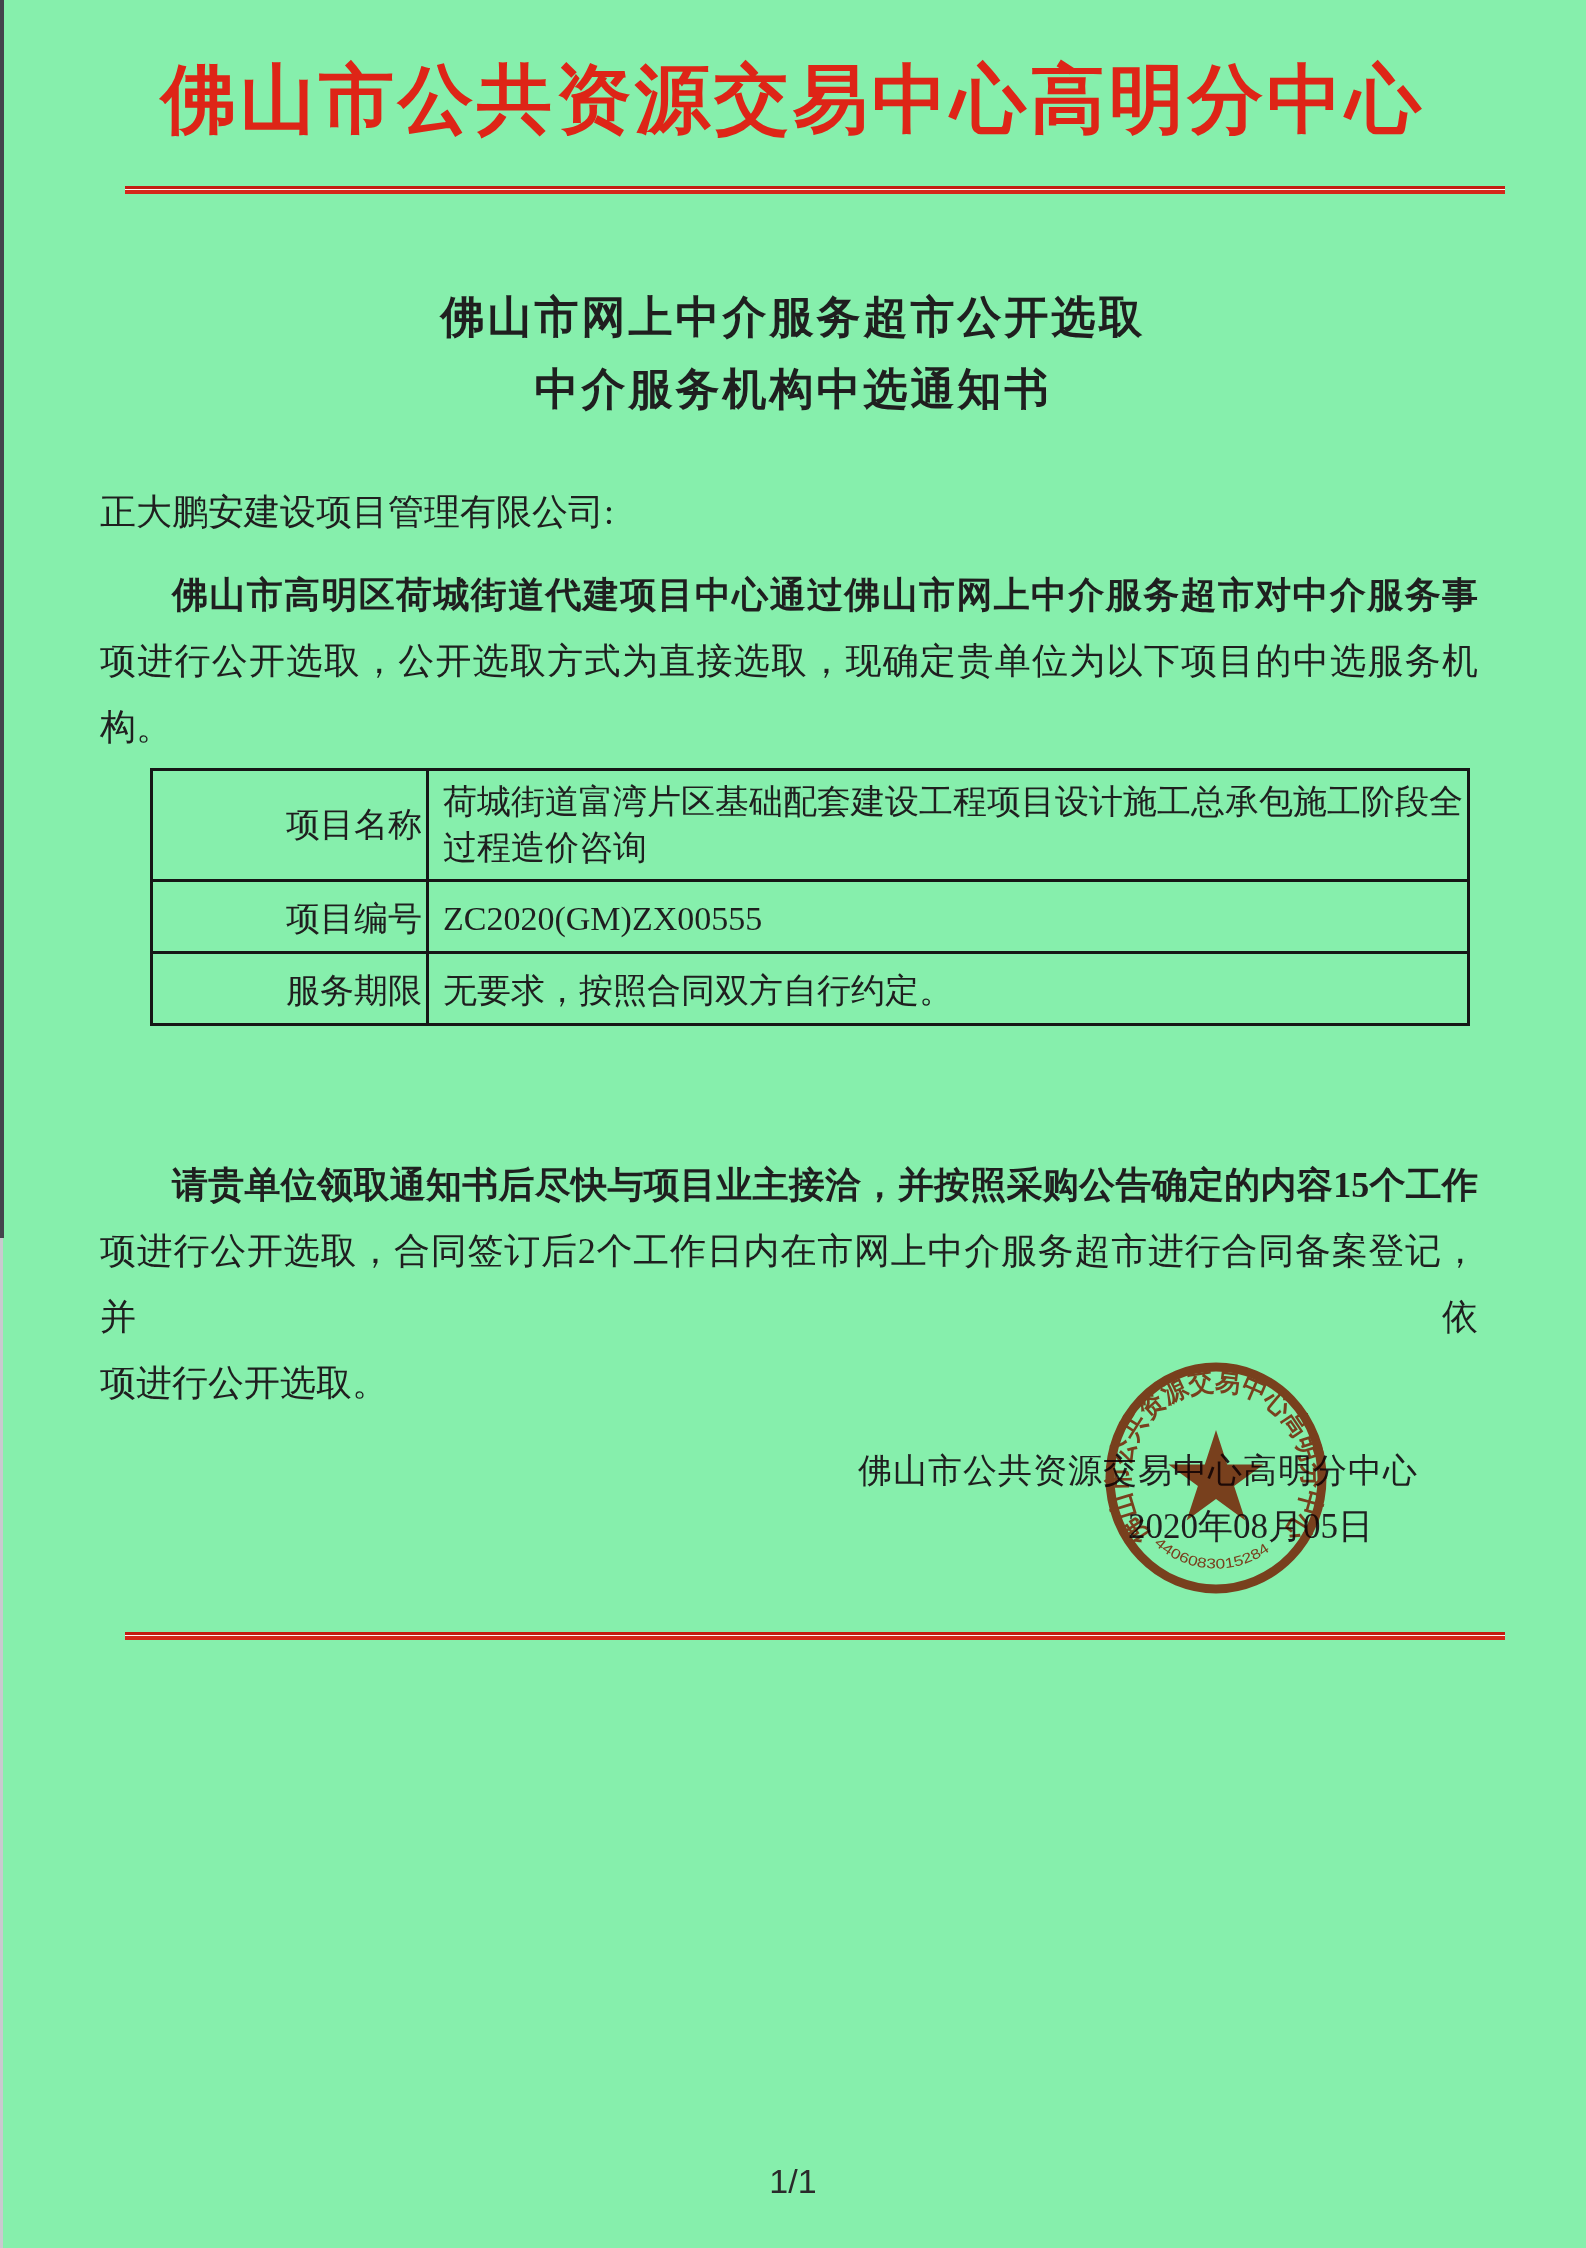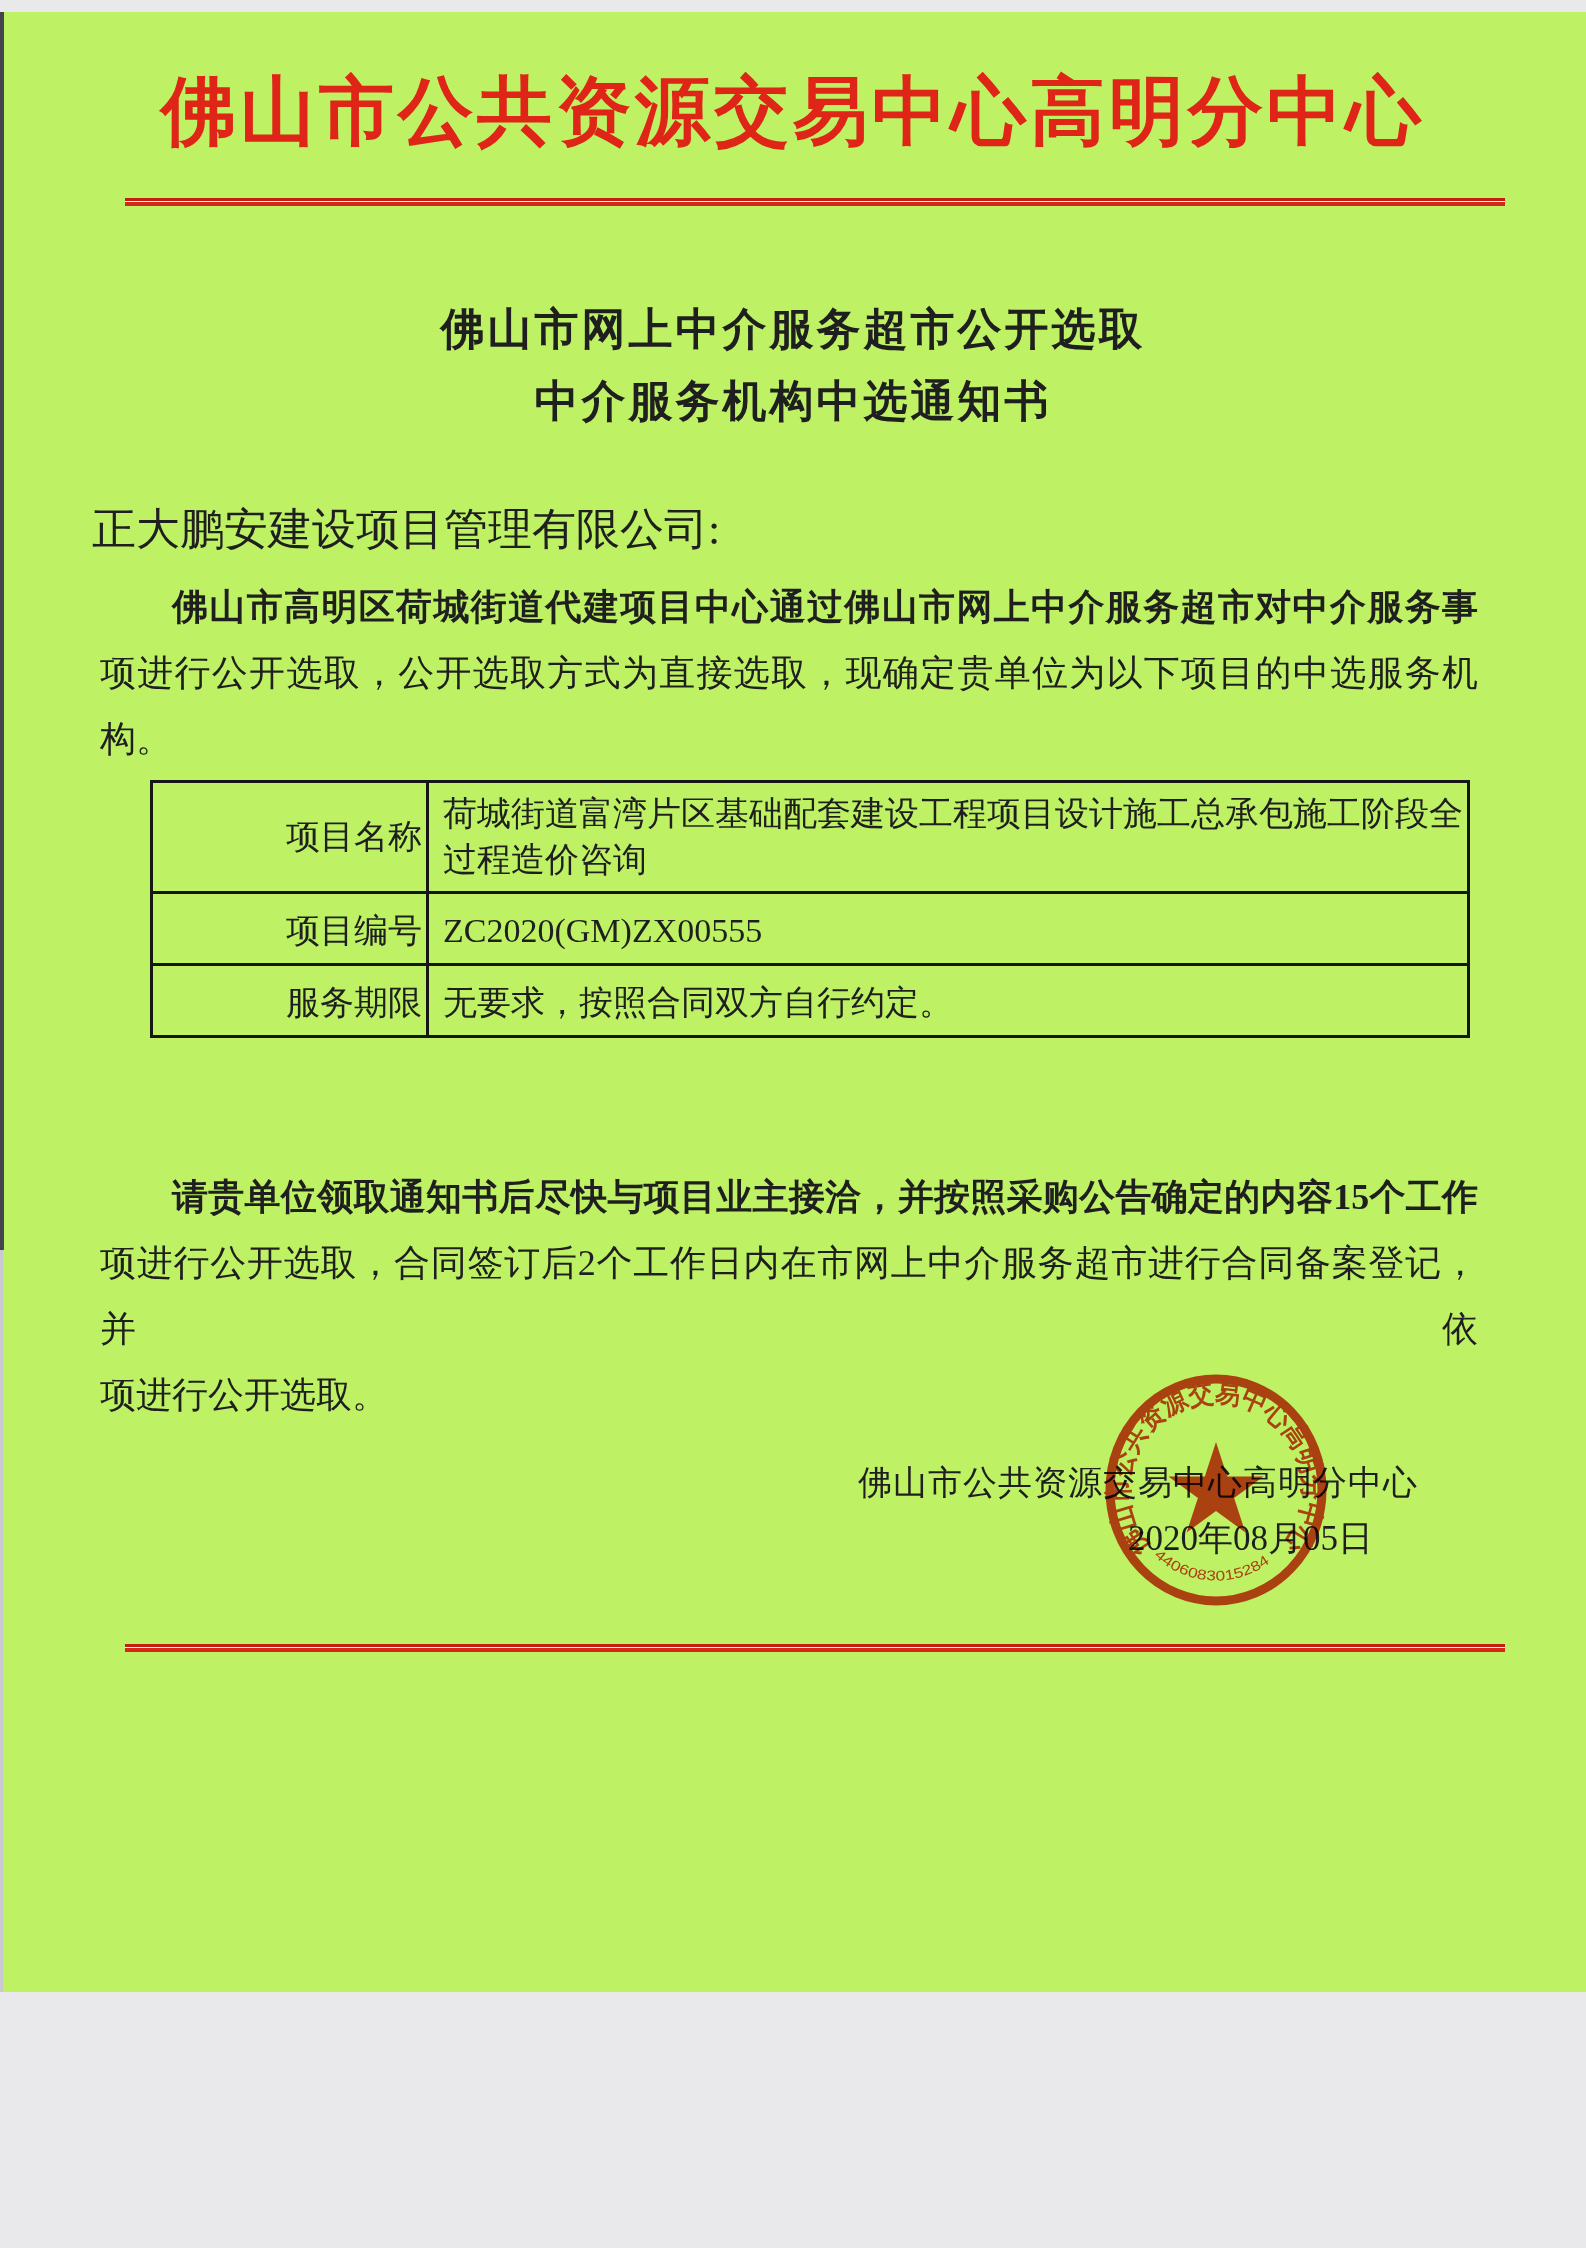--- a/index.html
+++ b/index.html
@@ -5,12 +5,11 @@
   html,body{margin:0;padding:0;background:#e9e9ec;}
   .page{
     position:relative;
-    width:1586px;height:1980px;
-    background:#bef264;
+    width:1586px;height:2248px;
+    background:#86efac;
     overflow:hidden;
     font-family:"Liberation Serif","DejaVu Serif",serif;
     color:#1f1f1f;
-    margin-top:12px;
   }
   .scan-edge-left{
     position:absolute;left:0;top:0;width:4px;height:1238px;

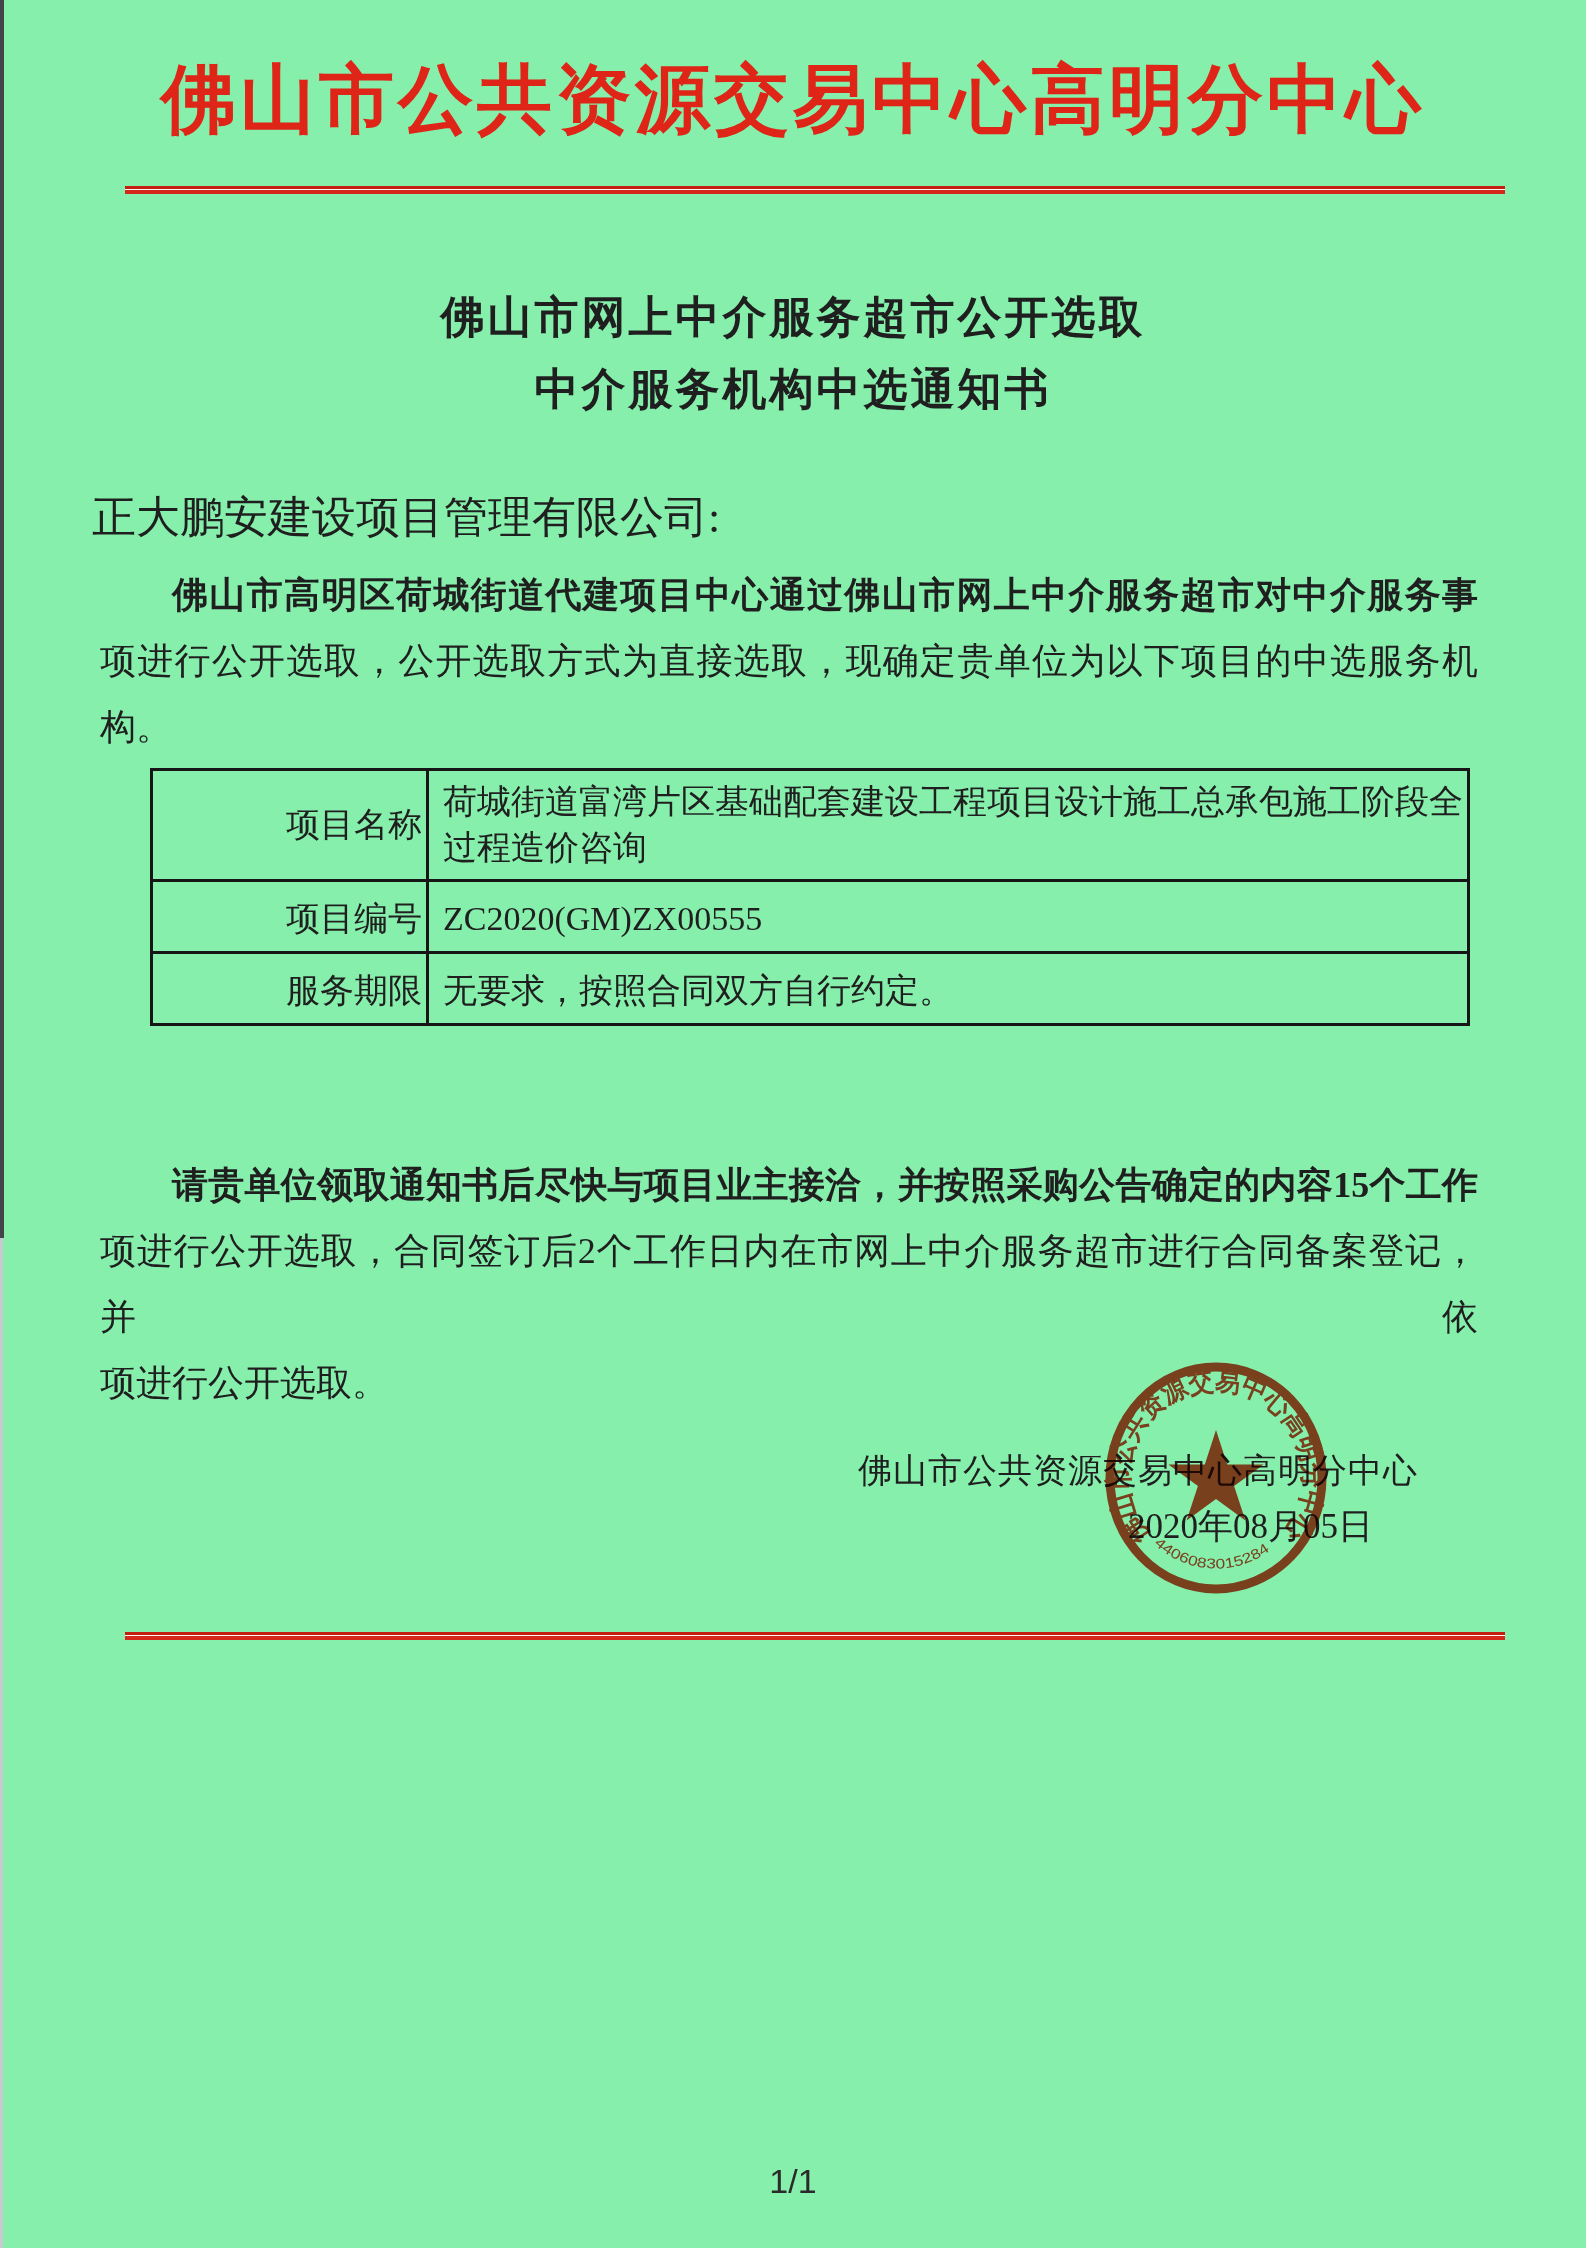--- a/index.html
+++ b/index.html
@@ -46,8 +46,8 @@
   .doc-title-1{top:288px;}
   .doc-title-2{top:360px;}
   .addressee{
-    position:absolute;top:488px;left:92px;
-    font-size:44px;
+    position:absolute;top:488px;left:100px;
+    font-size:36px;
     white-space:nowrap;
   }
   .para{

